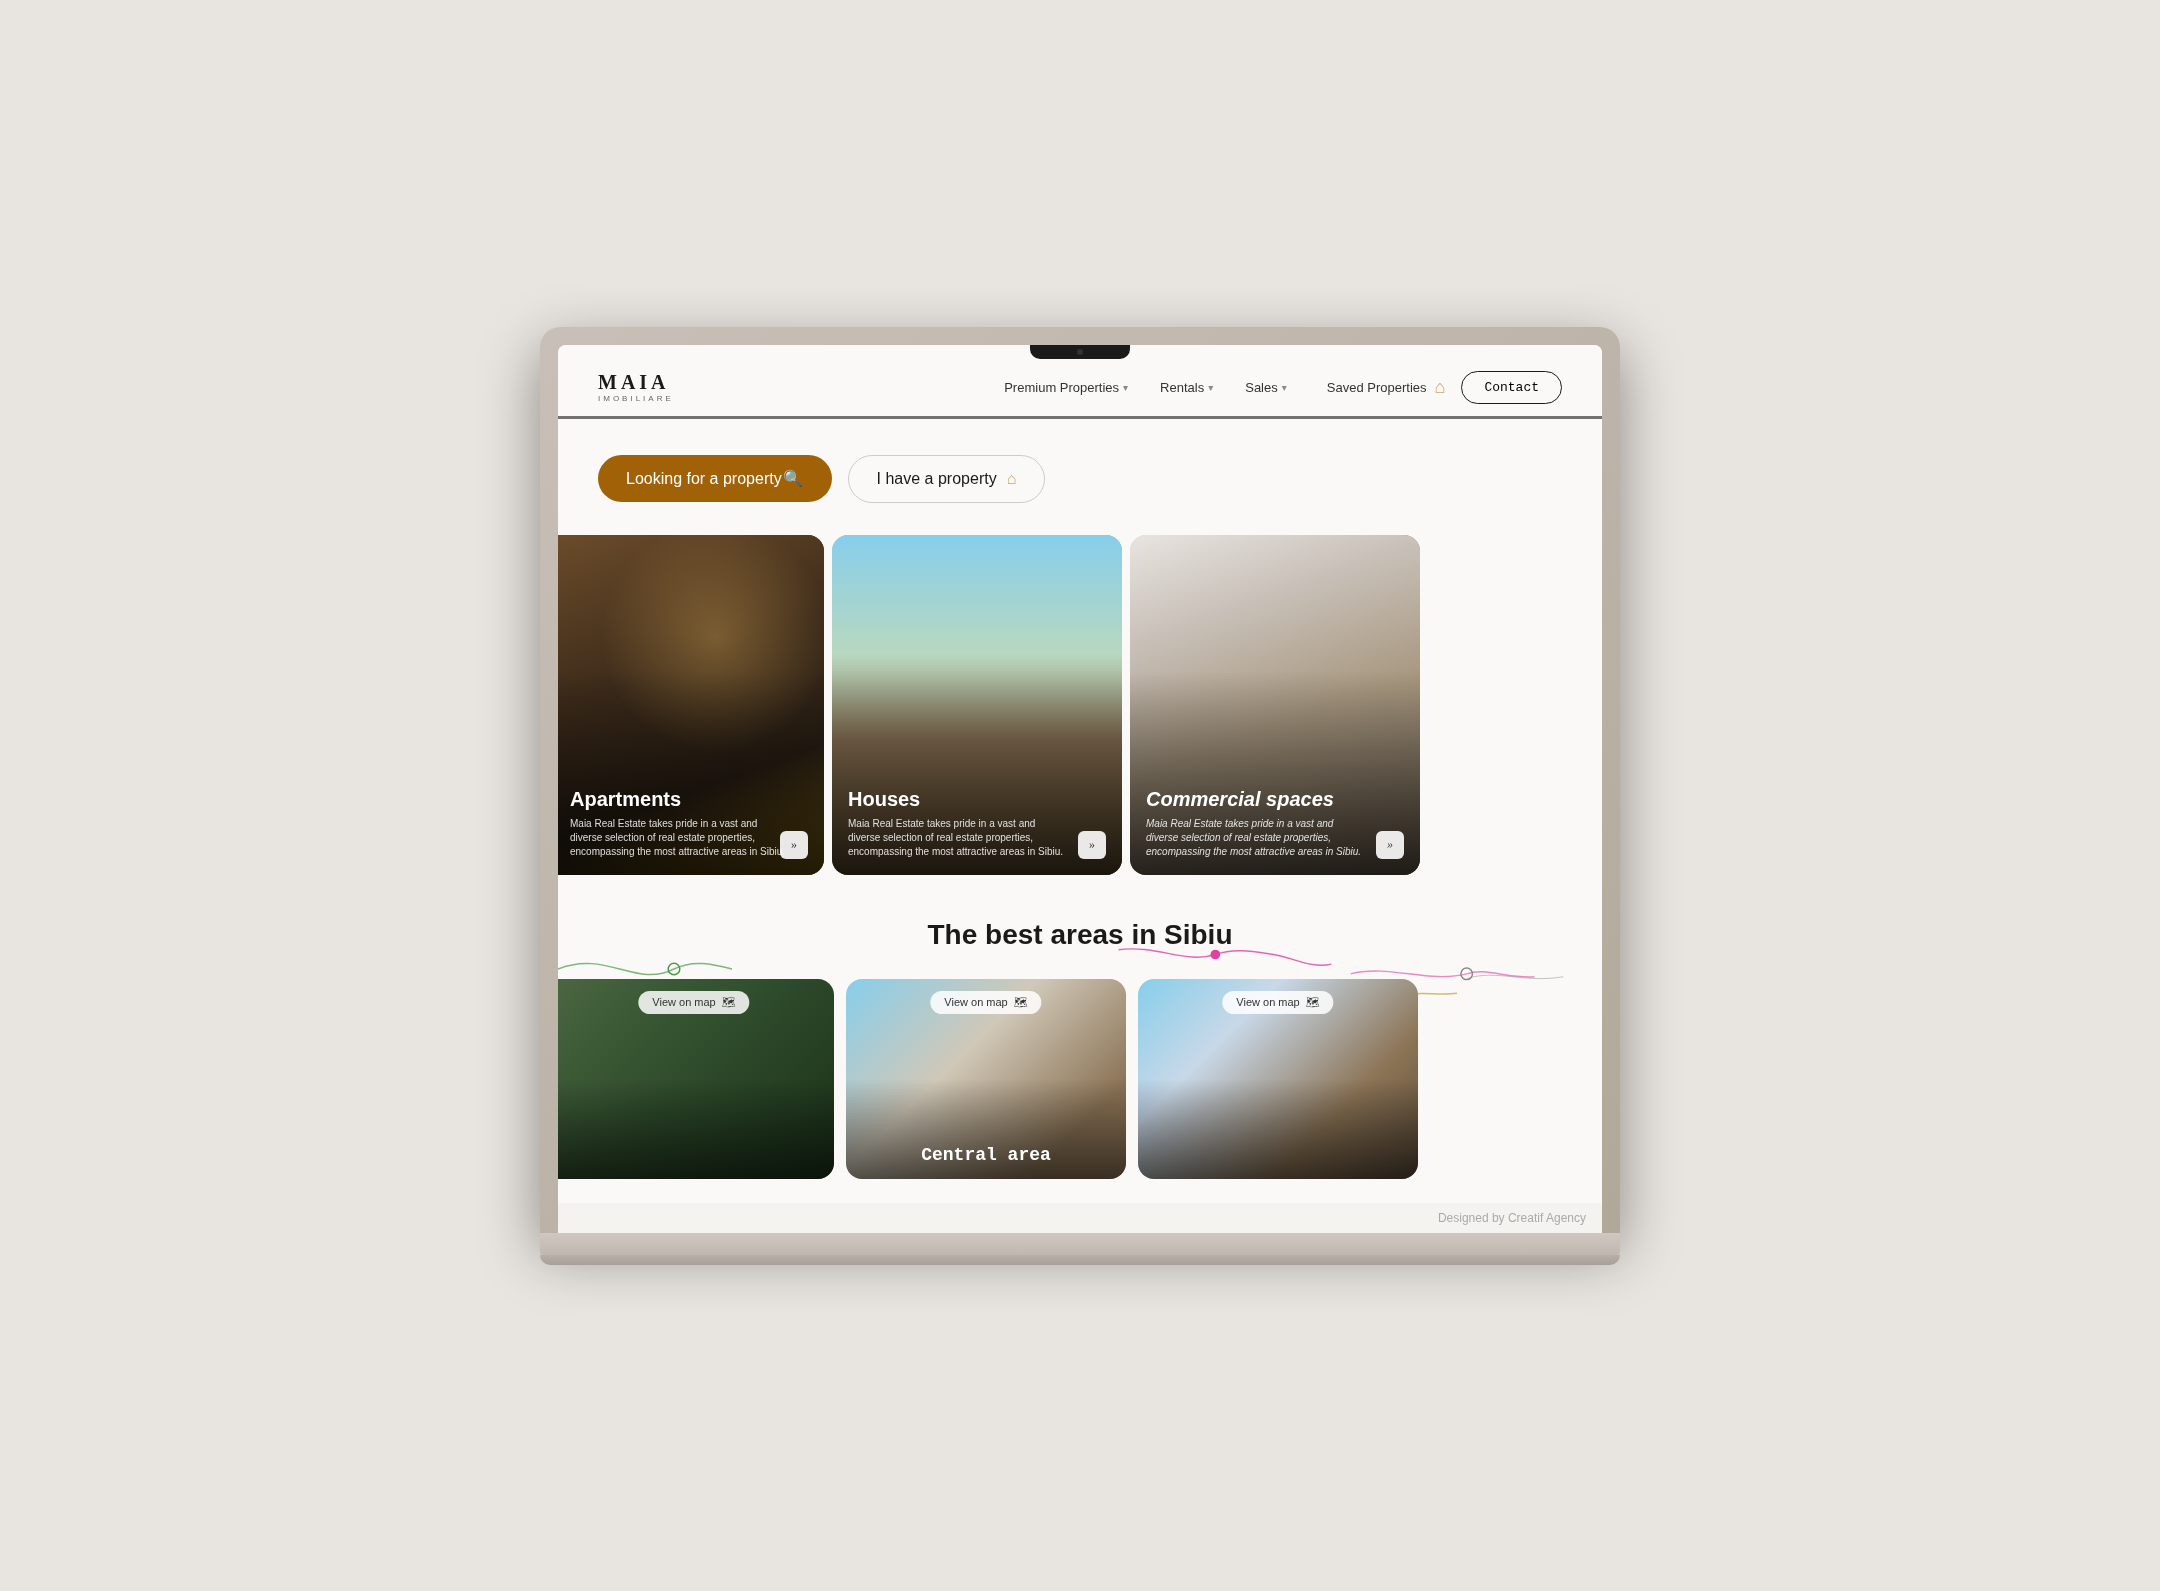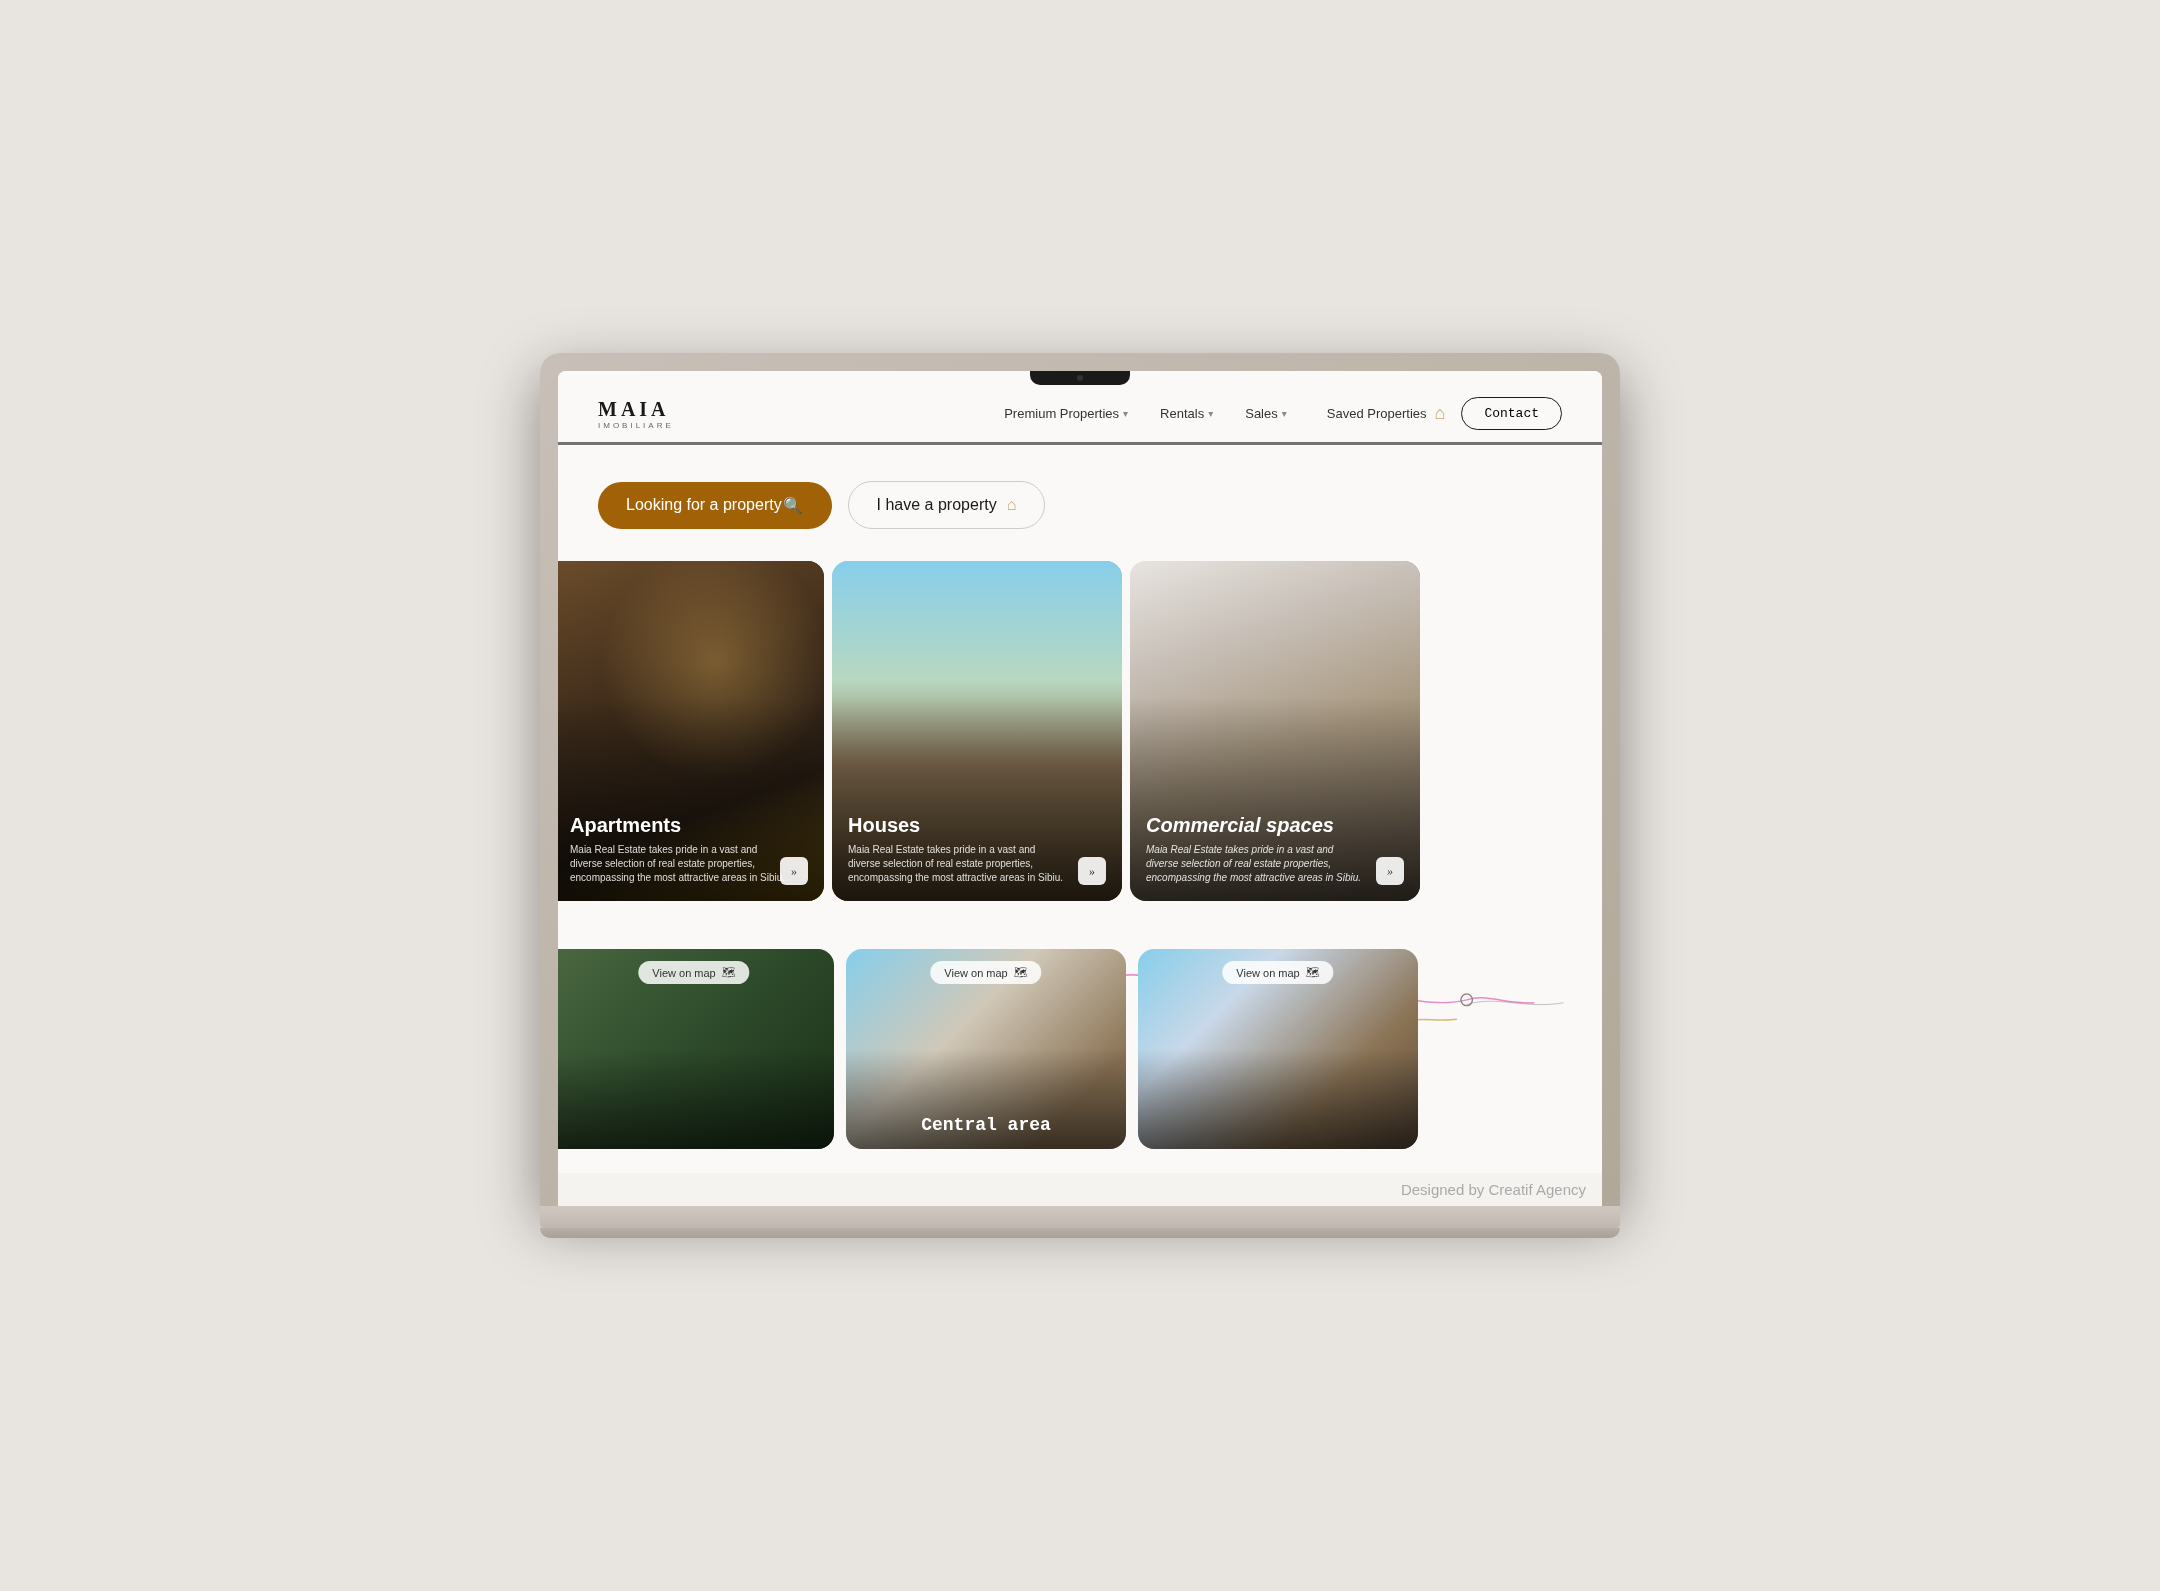--- a/index.html
+++ b/index.html
@@ -553,6 +553,7 @@
             </svg>
           </div>
 
+          <h2 class="best-areas-title">The best areas in Sibiu</h2>
 
           <div class="area-cards">
 

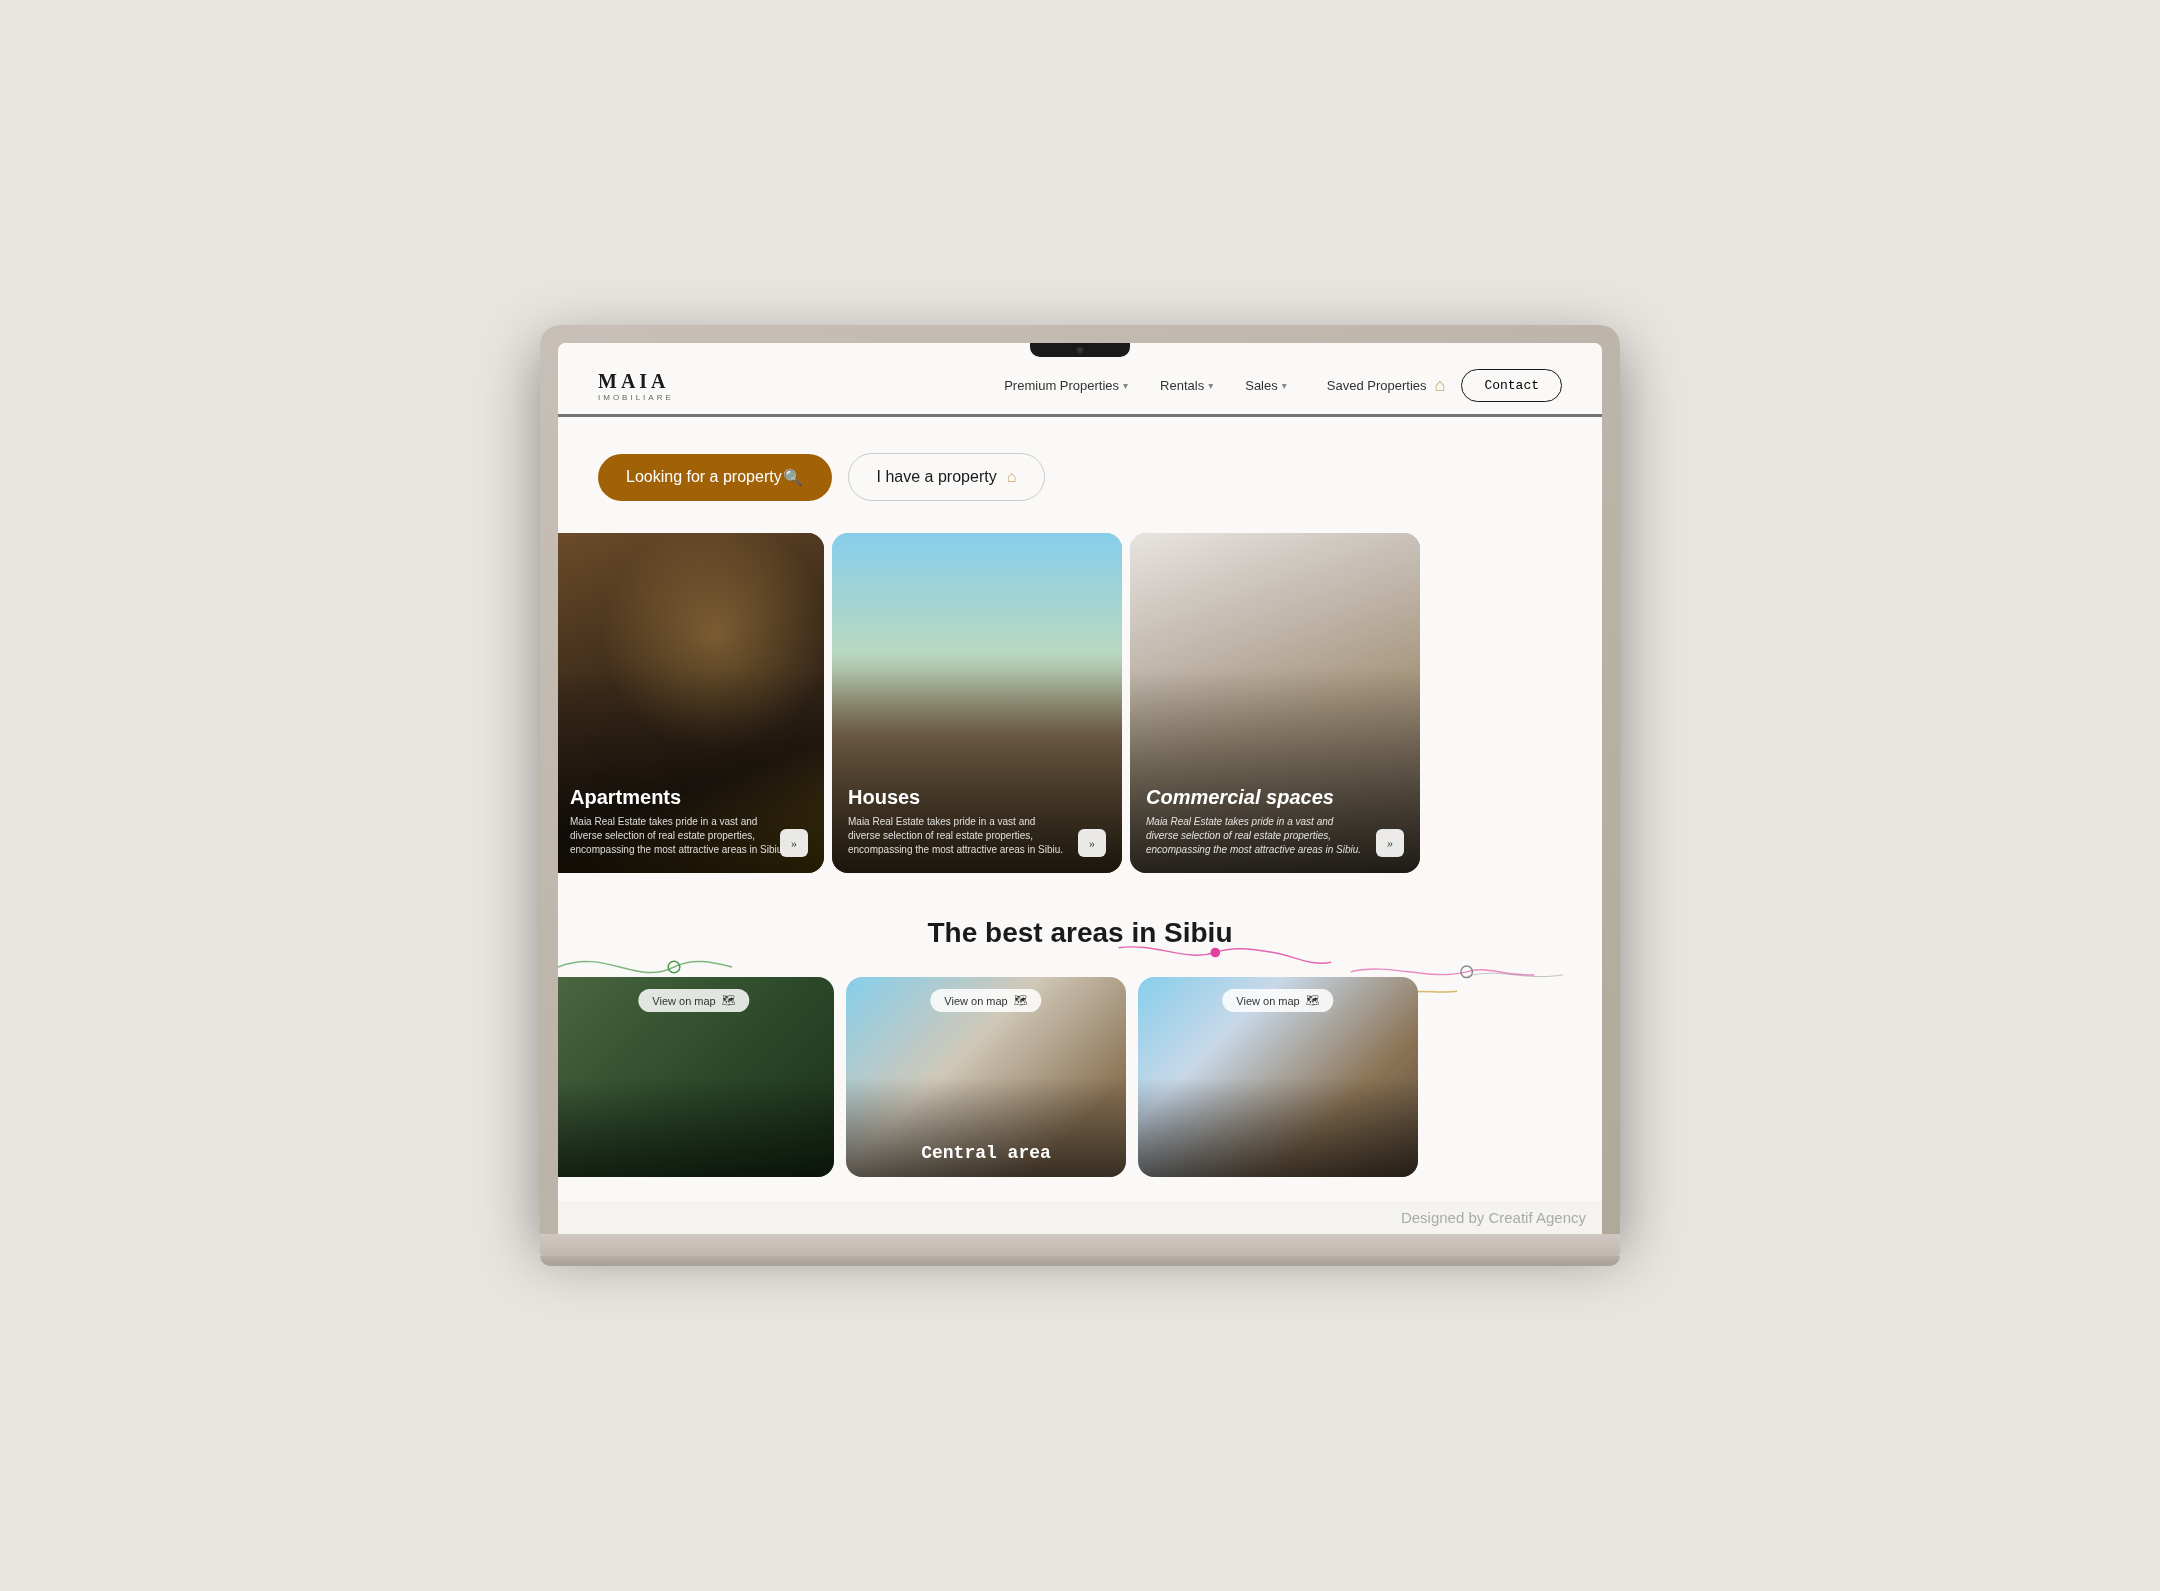--- a/index.html
+++ b/index.html
@@ -437,7 +437,7 @@
     .footer-credit {
       text-align: right;
       padding: 8px 16px;
-      font-size: 15px;
+      font-size: 12px;
       color: #aaa;
       font-family: Arial, sans-serif;
     }

